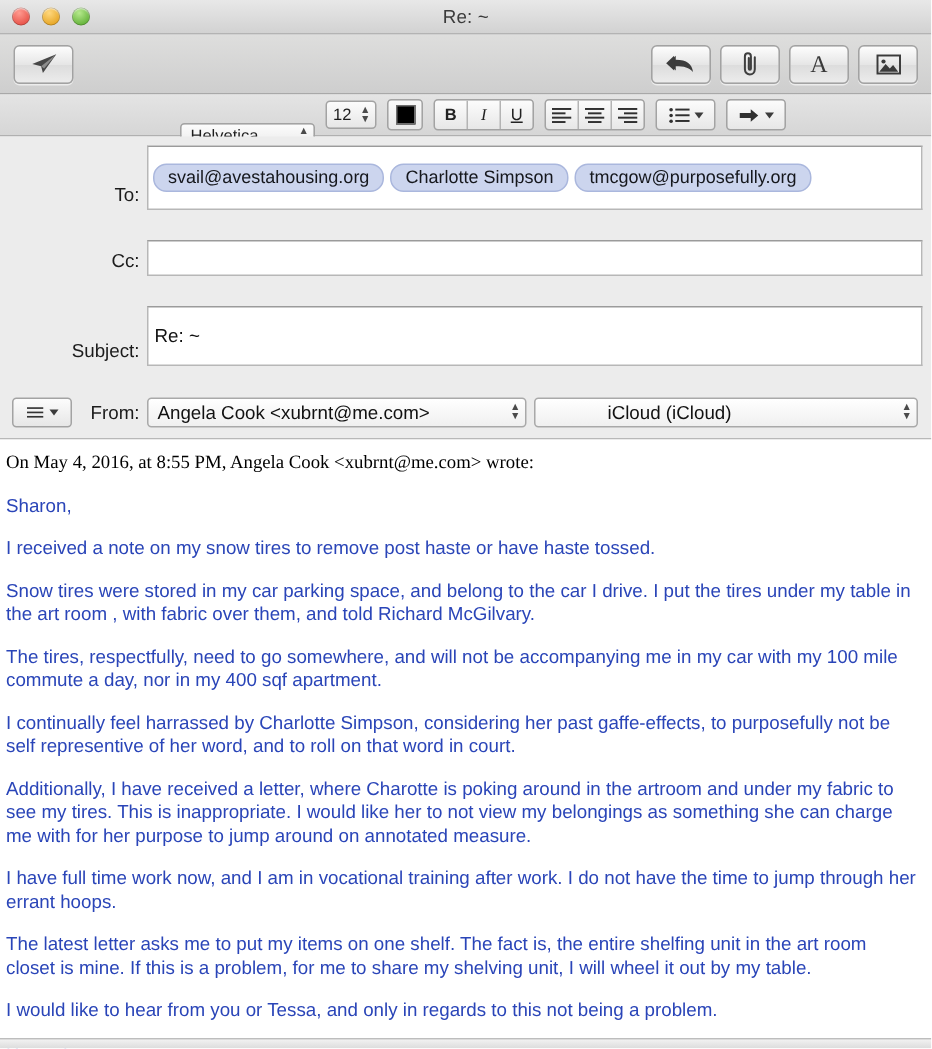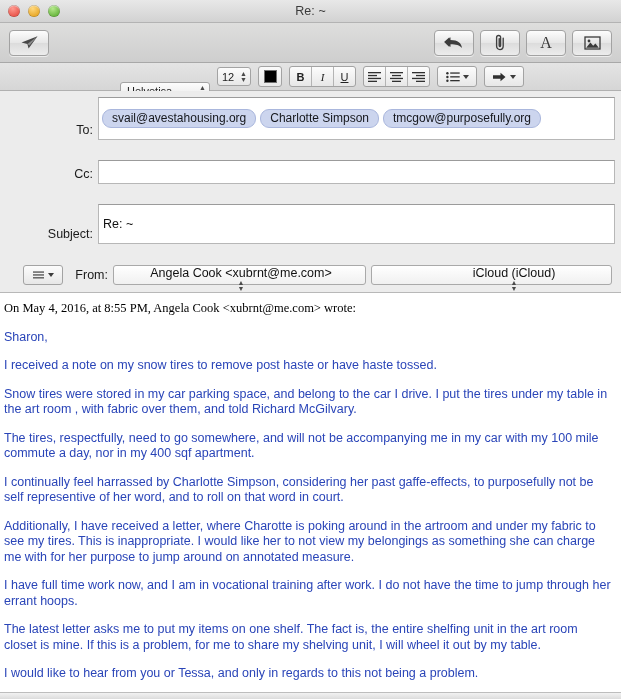--- a/index.html
+++ b/index.html
@@ -174,7 +174,7 @@
     margin-bottom: 20px;
     min-height: 22px;
   }
-  .hrow:last-child { margin-bottom: 0; margin-left: 15px; }
+  .hrow:last-child { margin-bottom: 0; }
   .hlabel {
     width: 98px;
     flex: 0 0 98px;

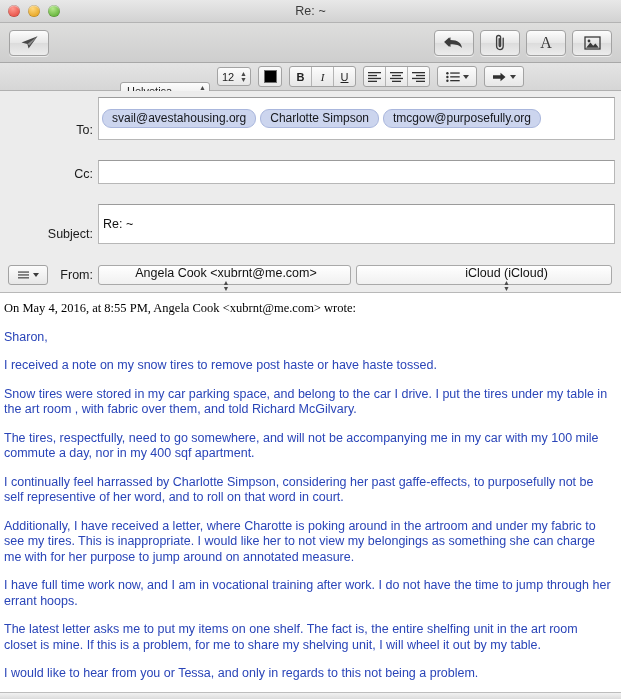--- a/index.html
+++ b/index.html
@@ -242,7 +242,6 @@
     color: #111;
     box-sizing: border-box;
     cursor: default;
-    flex-direction: column;
   }
   .select-from { flex: 0 0 253px; margin-right: 5px; }
   .select-acct { flex: 1 1 auto; margin-right: 3px; padding-left: 48px; }

